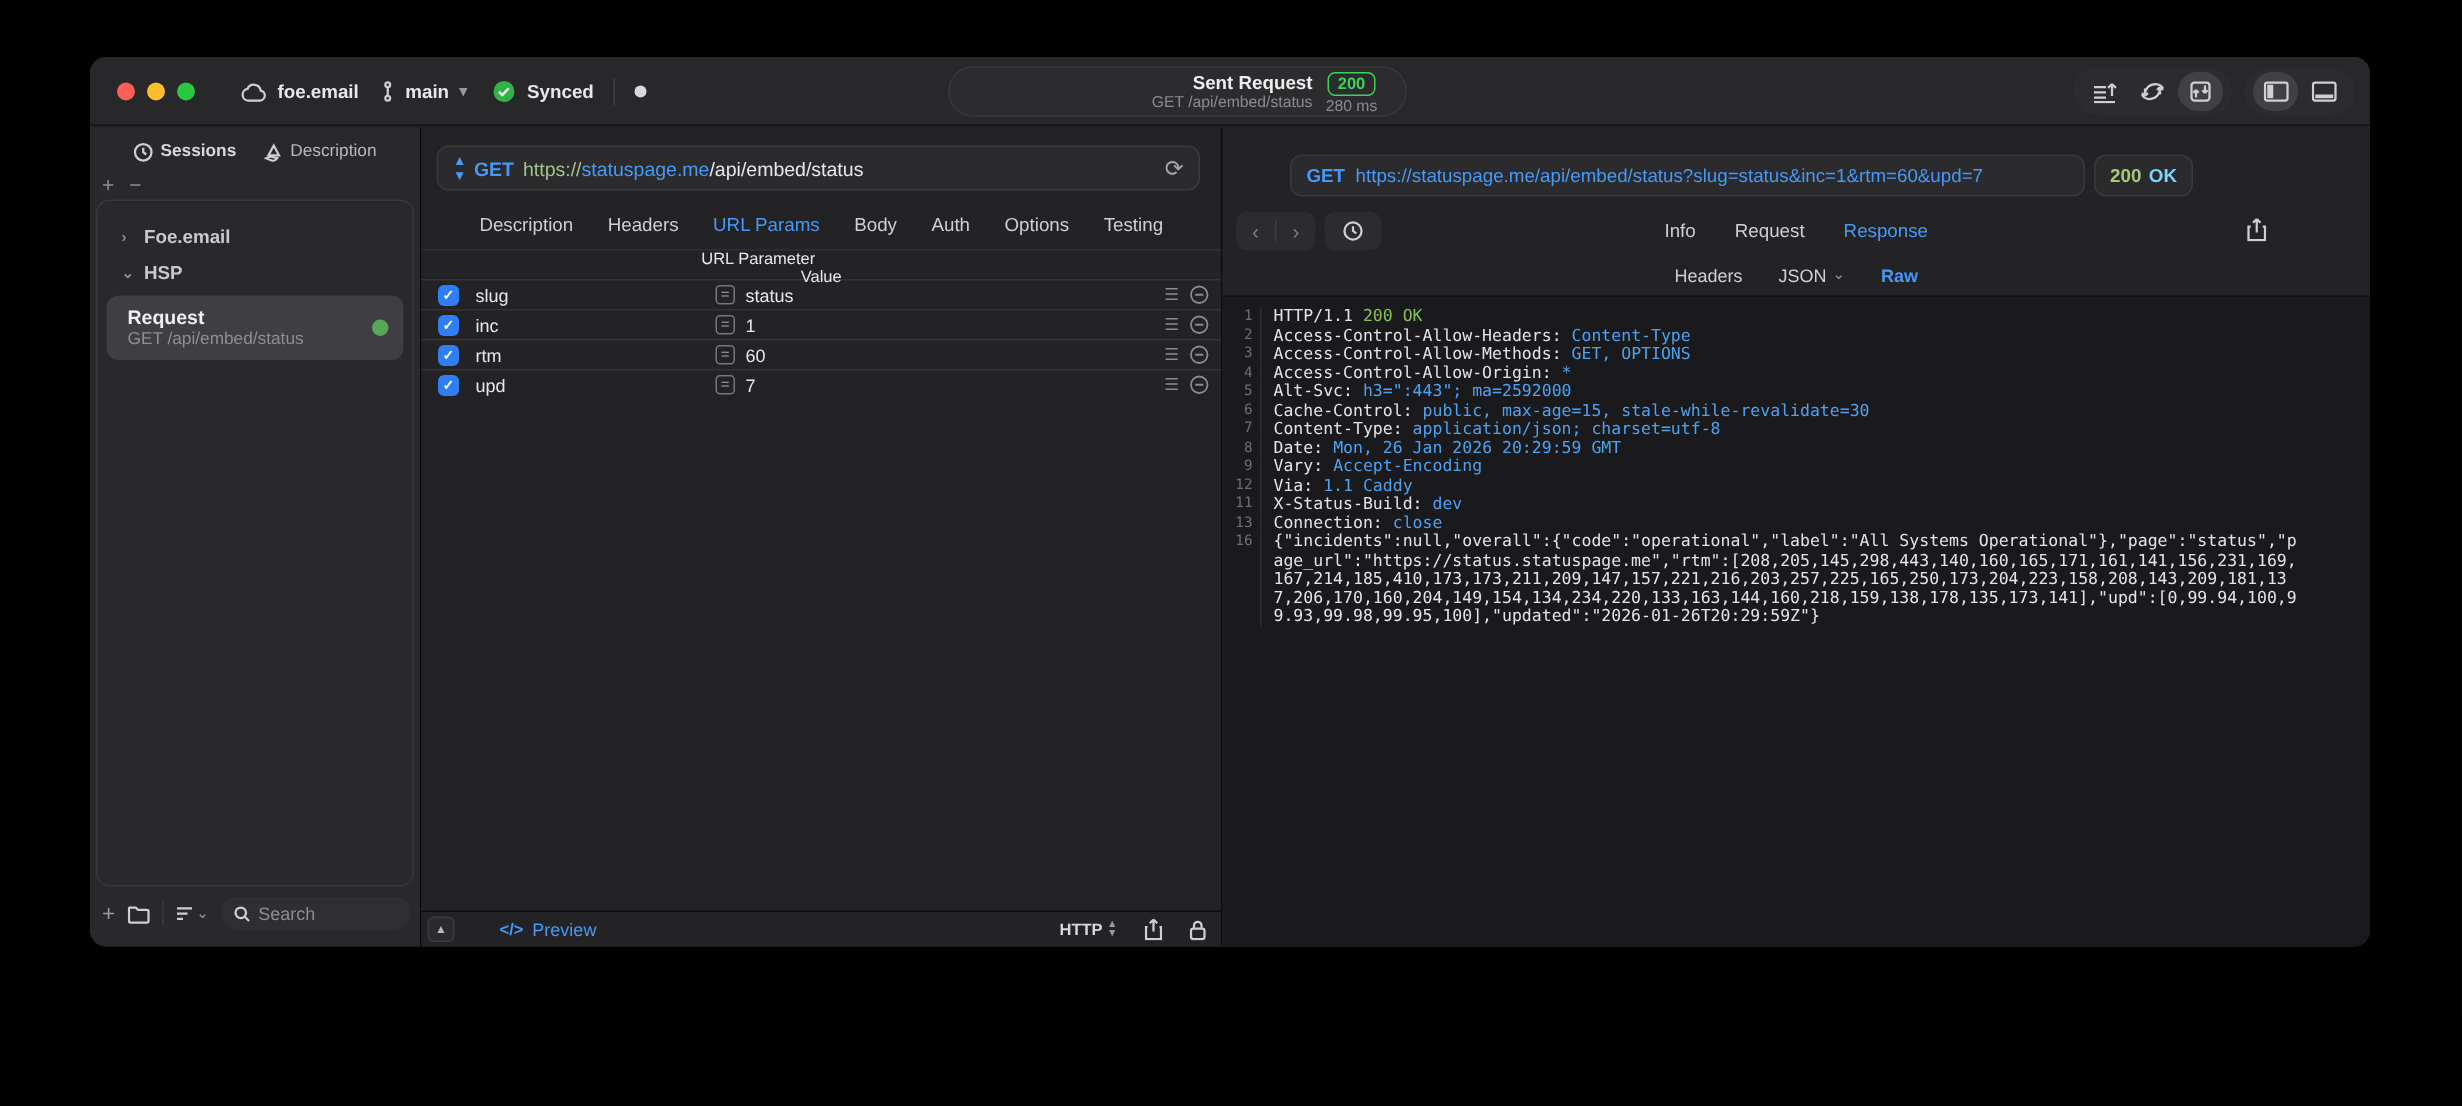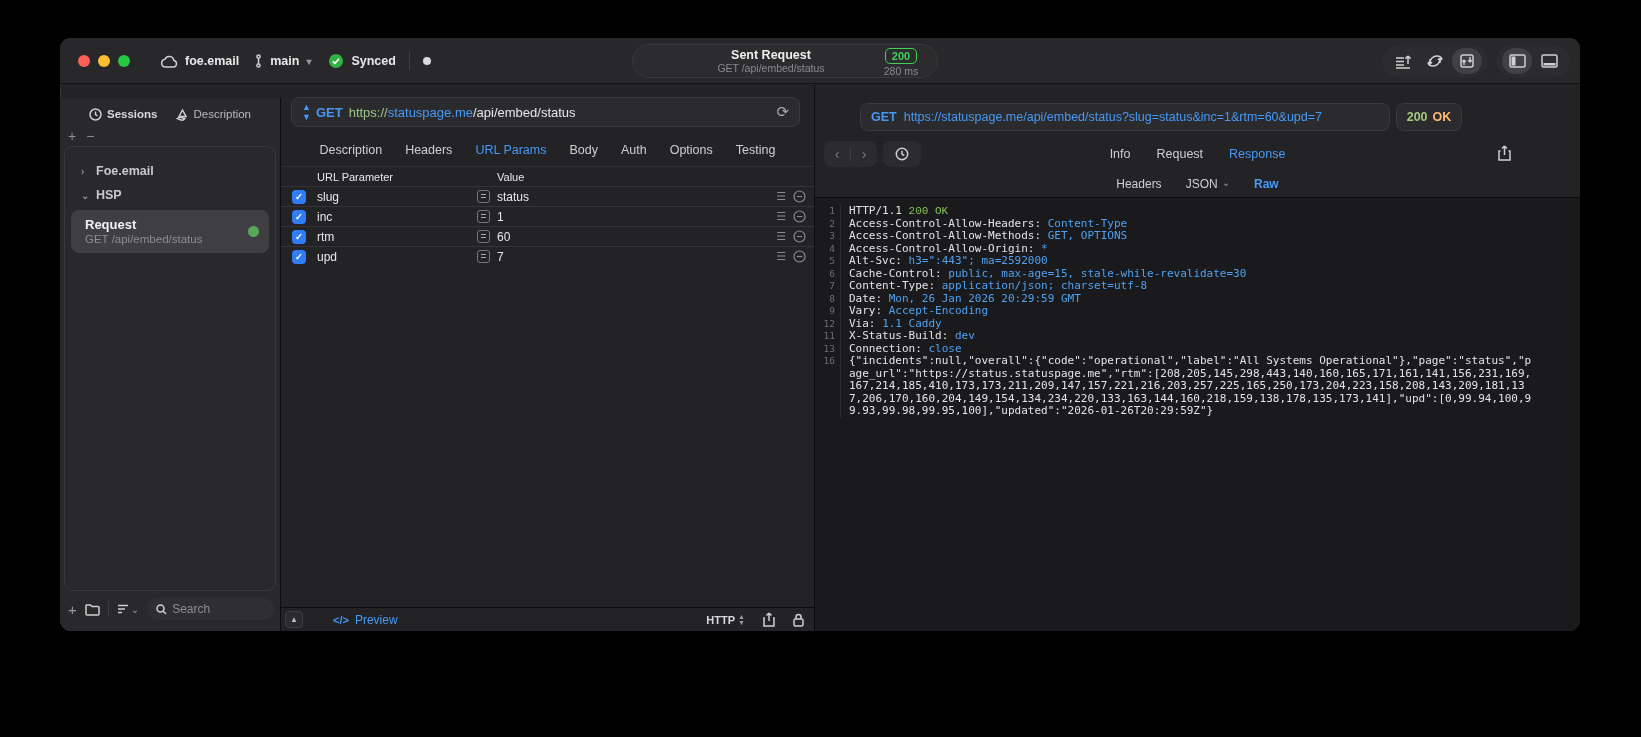--- a/index.html
+++ b/index.html
@@ -15,7 +15,7 @@
   .dot-ind { width:8px; height:8px; border-radius:50%; background:#d9d9db; }
   .chev { color:#9a9a9c; font-size:10px; }
   .center-pill { position:absolute; left:572px; top:6px; width:306px; height:34px; background:#2c2c2e; border:1px solid #39393b; border-radius:17px; display:flex; align-items:center; }
-  .cp-text { flex:1; text-align:center; padding-left:34px; }
+  .cp-text { flex:1; text-align:right; padding-left:34px; }
   .cp-title { font-size:12.5px; font-weight:600; color:#eeeeee; line-height:14px; }
   .cp-sub { font-size:10.5px; color:#8b8b8d; line-height:12px; }
   .cp-right { width:62px; text-align:center; padding-right:10px; }

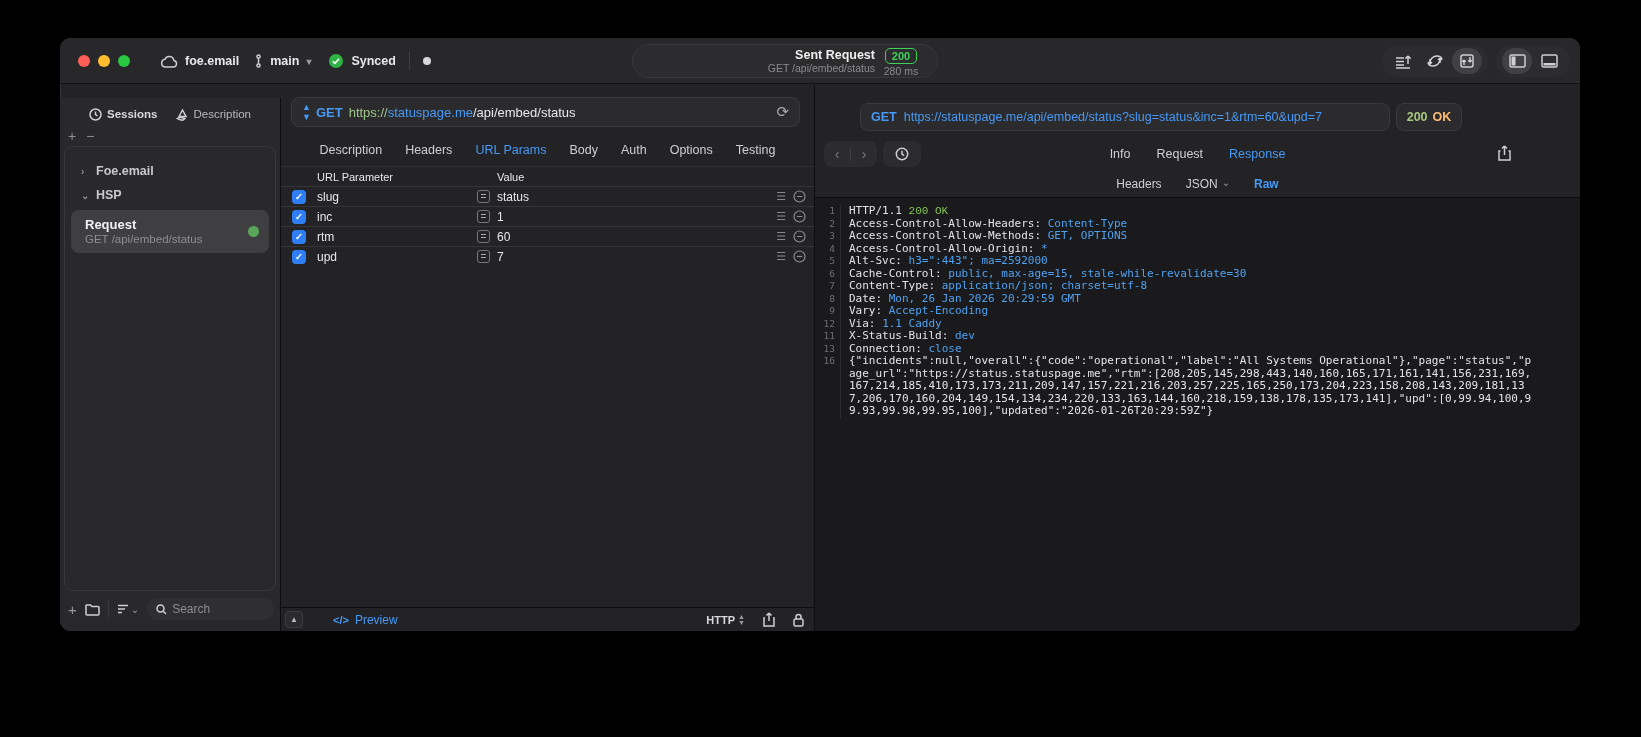--- a/index.html
+++ b/index.html
@@ -31,7 +31,7 @@
   .content { position:absolute; top:47px; left:0; right:0; bottom:0; display:flex; }
 
   
-  .sidebar { width:221px; background:#29292b; border-right:1px solid #0d0d0f; display:flex; flex-direction:column;margin-top:13px; }
+  .sidebar { width:221px; background:#29292b; border-right:1px solid #0d0d0f; display:flex; flex-direction:column; }
   .sb-tabs { height:32px; display:flex; align-items:center; justify-content:center; gap:18px; font-size:11.5px; color:#d8d8da; }
   .sb-tab { display:flex; align-items:center; gap:5px; font-weight:600; }
   .sb-tab.inactive { color:#b9b9bb; font-weight:400; }

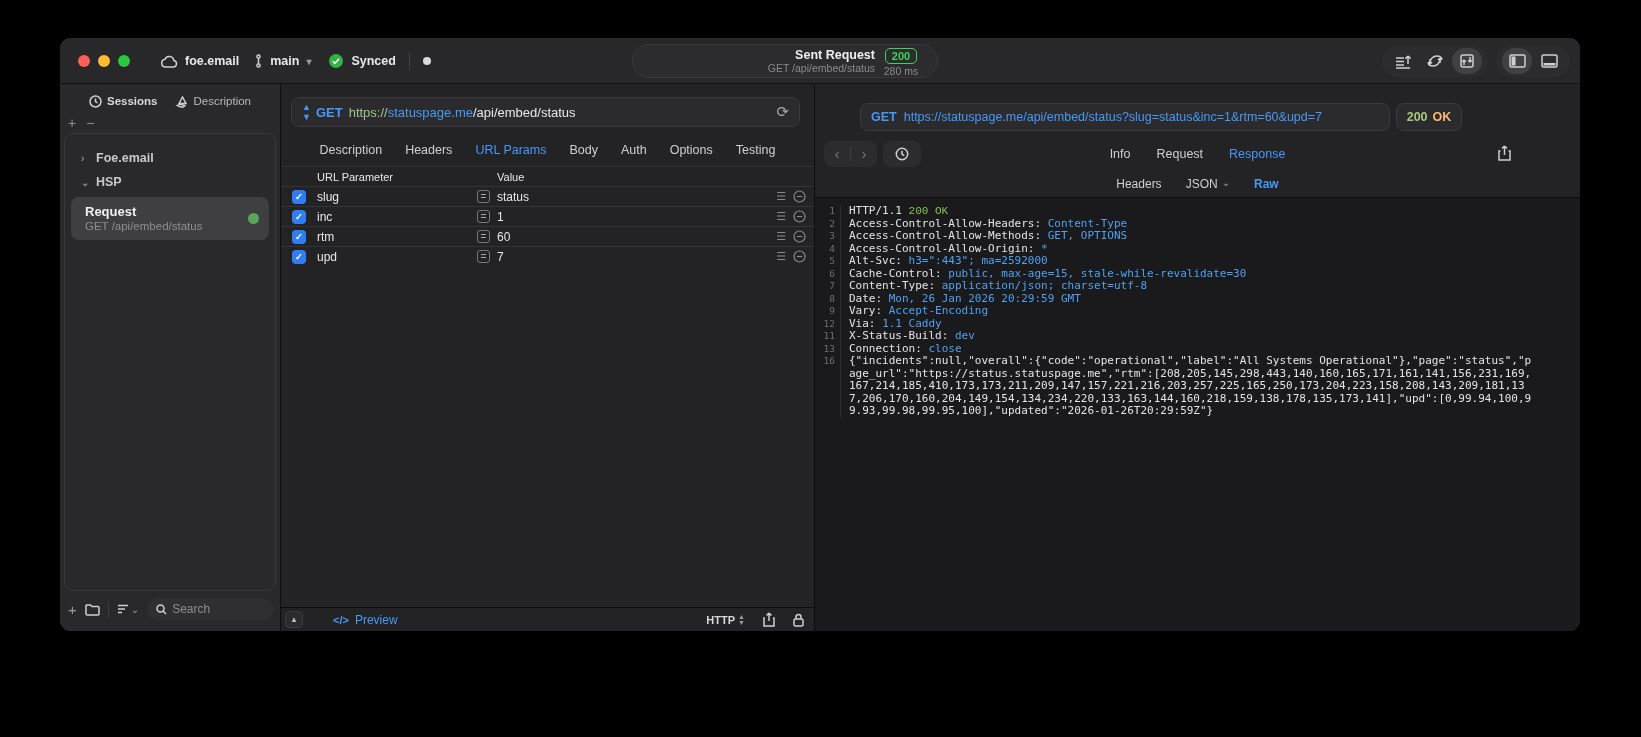--- a/index.html
+++ b/index.html
@@ -88,7 +88,7 @@
   .resp-url { color:#4699f7; }
   .resp-status-pill { width:66px; height:28px; background:#2b2b2d; border:1px solid #3a3a3c; border-radius:8px; display:flex; align-items:center; justify-content:center; gap:5px; font-size:12.5px; font-weight:600; }
   .st-200 { color:#a6c97f; }
-  .st-ok { color:#fdba74; }
+  .st-ok { color:#7dd3fc; }
   .resp-nav { position:relative; height:34px; margin-top:6px; display:flex; align-items:center; justify-content:center; gap:26px; font-size:12.5px; color:#cfcfd1; font-weight:500; }
   .nav-left { position:absolute; left:9px; top:4px; display:flex; gap:6px; }
   .hist-pill { height:26px; background:#2c2c2e; border-radius:8px; display:flex; align-items:center; }

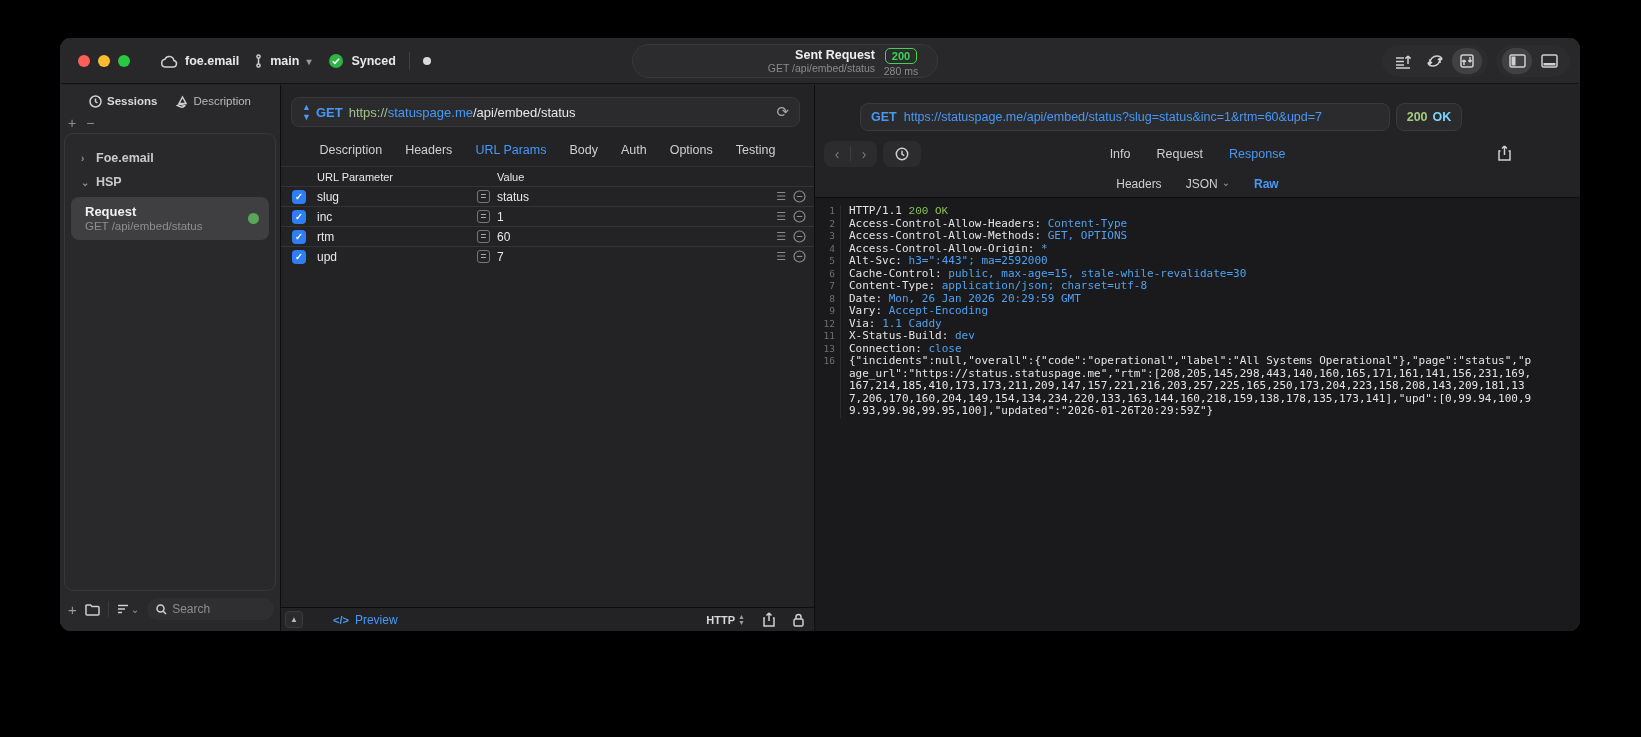--- a/index.html
+++ b/index.html
@@ -62,7 +62,7 @@
   .mid-tabs { height:34px; display:flex; align-items:center; justify-content:center; gap:23px; font-size:12.5px; color:#cfcfd1; font-weight:500; border-bottom:1px solid #303032; }
   .mid-tab.active { color:#4699f7; }
   .param-table { flex:1; font-size:12px; }
-  .pt-head { height:19px; display:flex; align-items:center; color:#8b8b8d; font-size:11px; }
+  .pt-head { height:19px; display:flex; align-items:center; color:#8b8b8d; font-size:11px;flex-direction:column; }
   .pt-row { height:20px; display:flex; align-items:center; border-top:1px solid #343436; }
   .pt-col-check { width:36px; display:flex; justify-content:center; }
   .checkbox { width:14px; height:14px; border-radius:4px; background:#2f7ef6; color:#fff; font-size:9.5px; font-weight:700; display:flex; align-items:center; justify-content:center; }

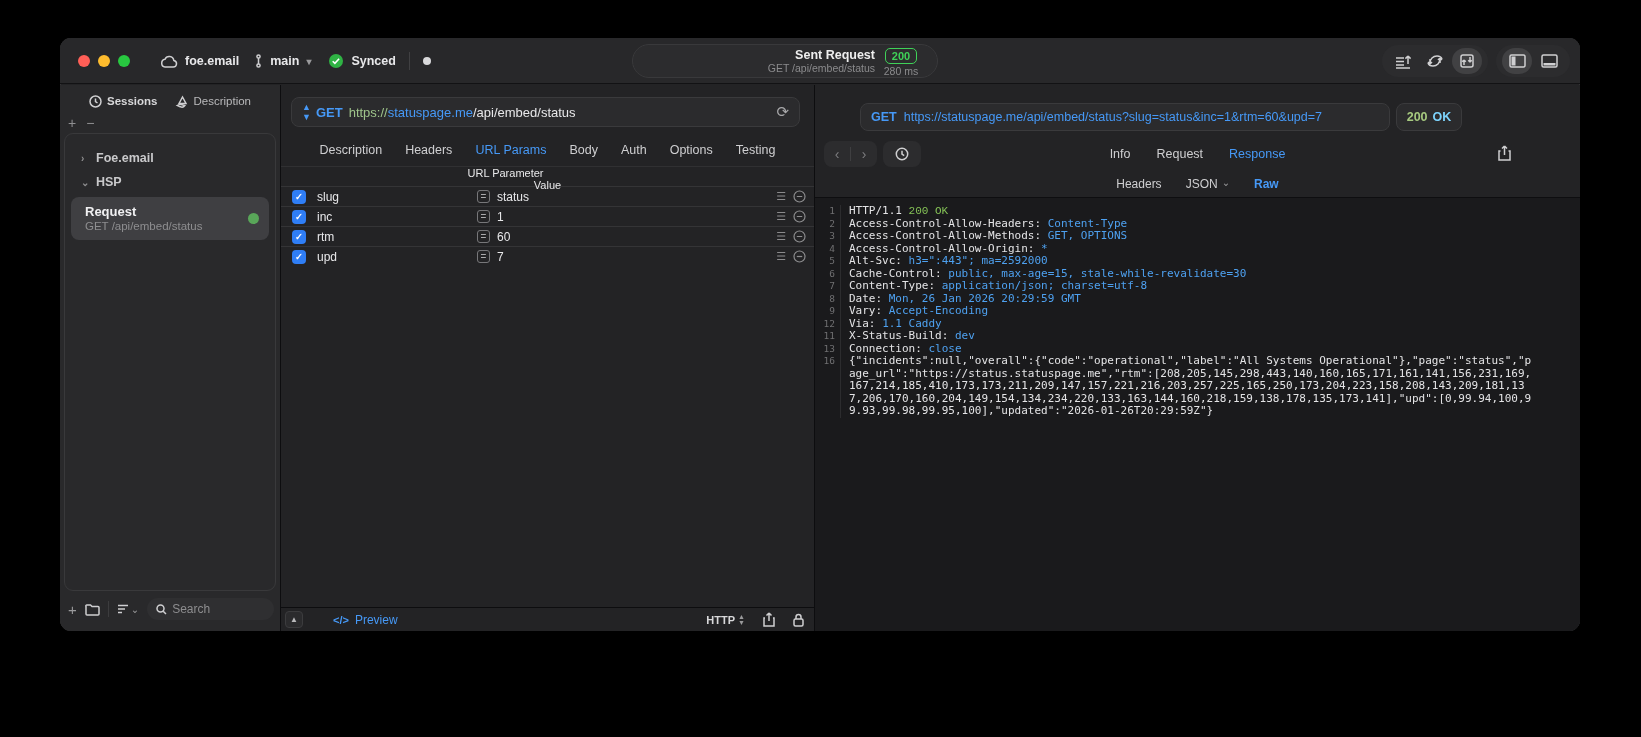--- a/index.html
+++ b/index.html
@@ -107,7 +107,7 @@
   .lc { flex:1; padding-left:8px; white-space:pre-wrap; word-break:break-all; }
   .cp { color:#e4e4e6; }
   .cb { color:#4ea1f0; }
-  .cg { color:#84c156;font-family:Liberation Mono, monospace; }
+  .cg { color:#84c156; }
 </style>
 </head>
 <body>

